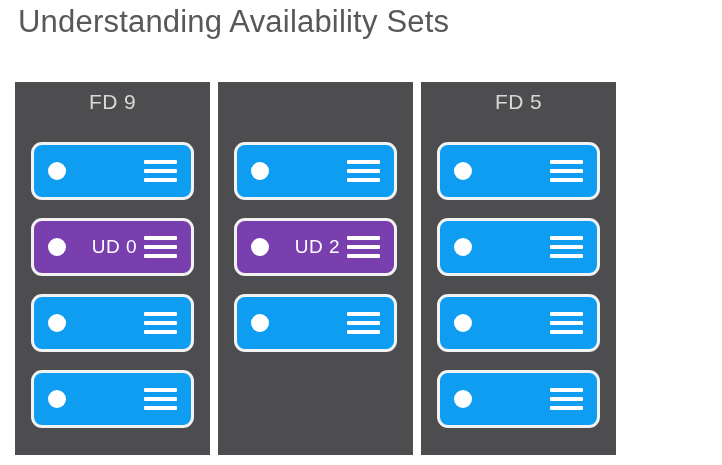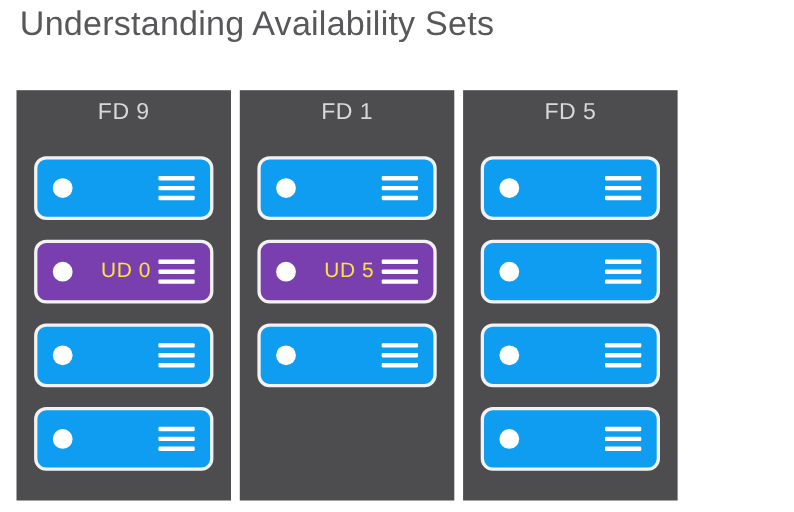--- a/index.html
+++ b/index.html
@@ -167,7 +167,6 @@
       </div>
     </div>
     <div class="fd-panel">
-      <div class="fd-label">FD 1</div>
       <div class="vm-stack">
         <div class="vm-box blue">
           <span class="vm-dot"></span>

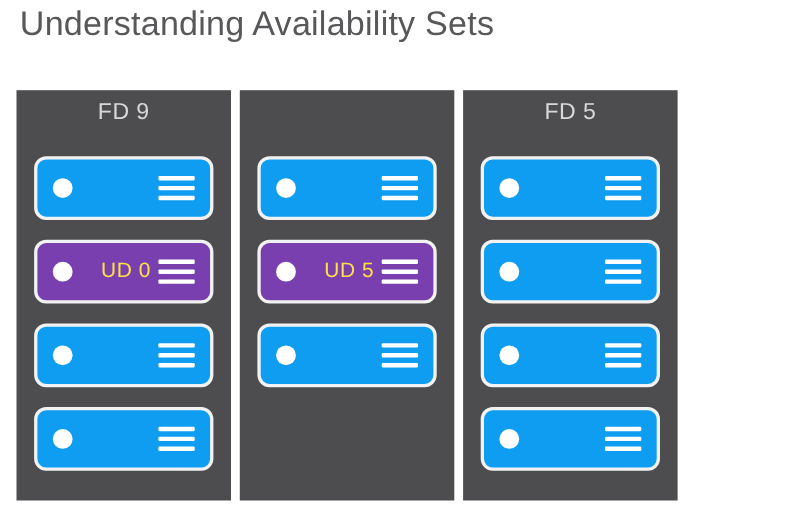--- a/index.html
+++ b/index.html
@@ -116,7 +116,7 @@
     font-family: "Liberation Sans", sans-serif;
     font-weight: 300;
     font-size: 19px;
-    color: #fde047;
+    color: #ffffff;
     letter-spacing: 0.5px;
     position: relative;
     left: 2px;

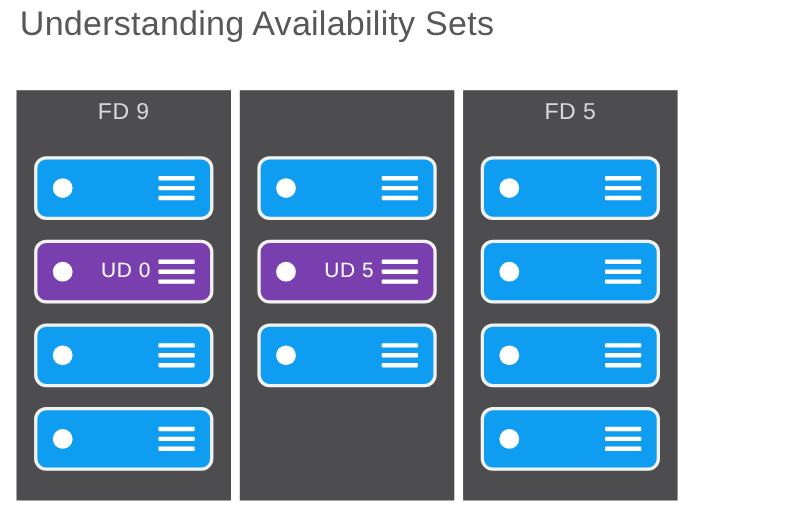--- a/index.html
+++ b/index.html
@@ -178,7 +178,7 @@
         </div>
         <div class="vm-box purple">
           <span class="vm-dot"></span>
-          <span class="vm-label">UD 5</span>
+          <span class="vm-label">UD 2</span>
           <span class="vm-lines">
             <span class="bar"></span>
             <span class="bar"></span>

